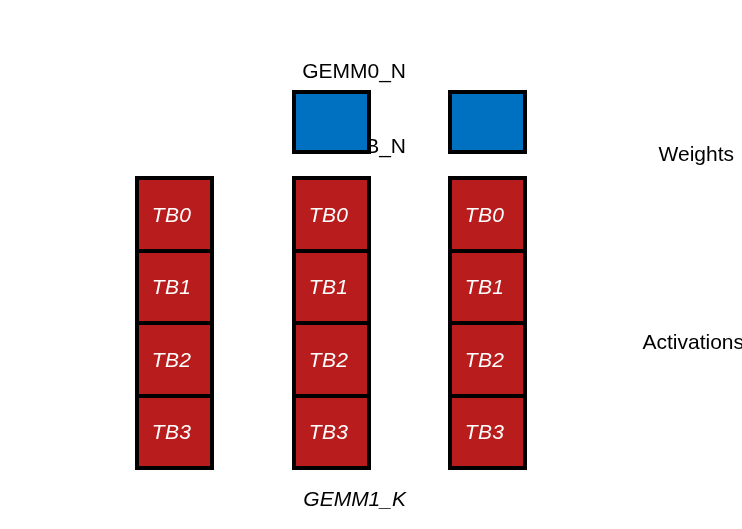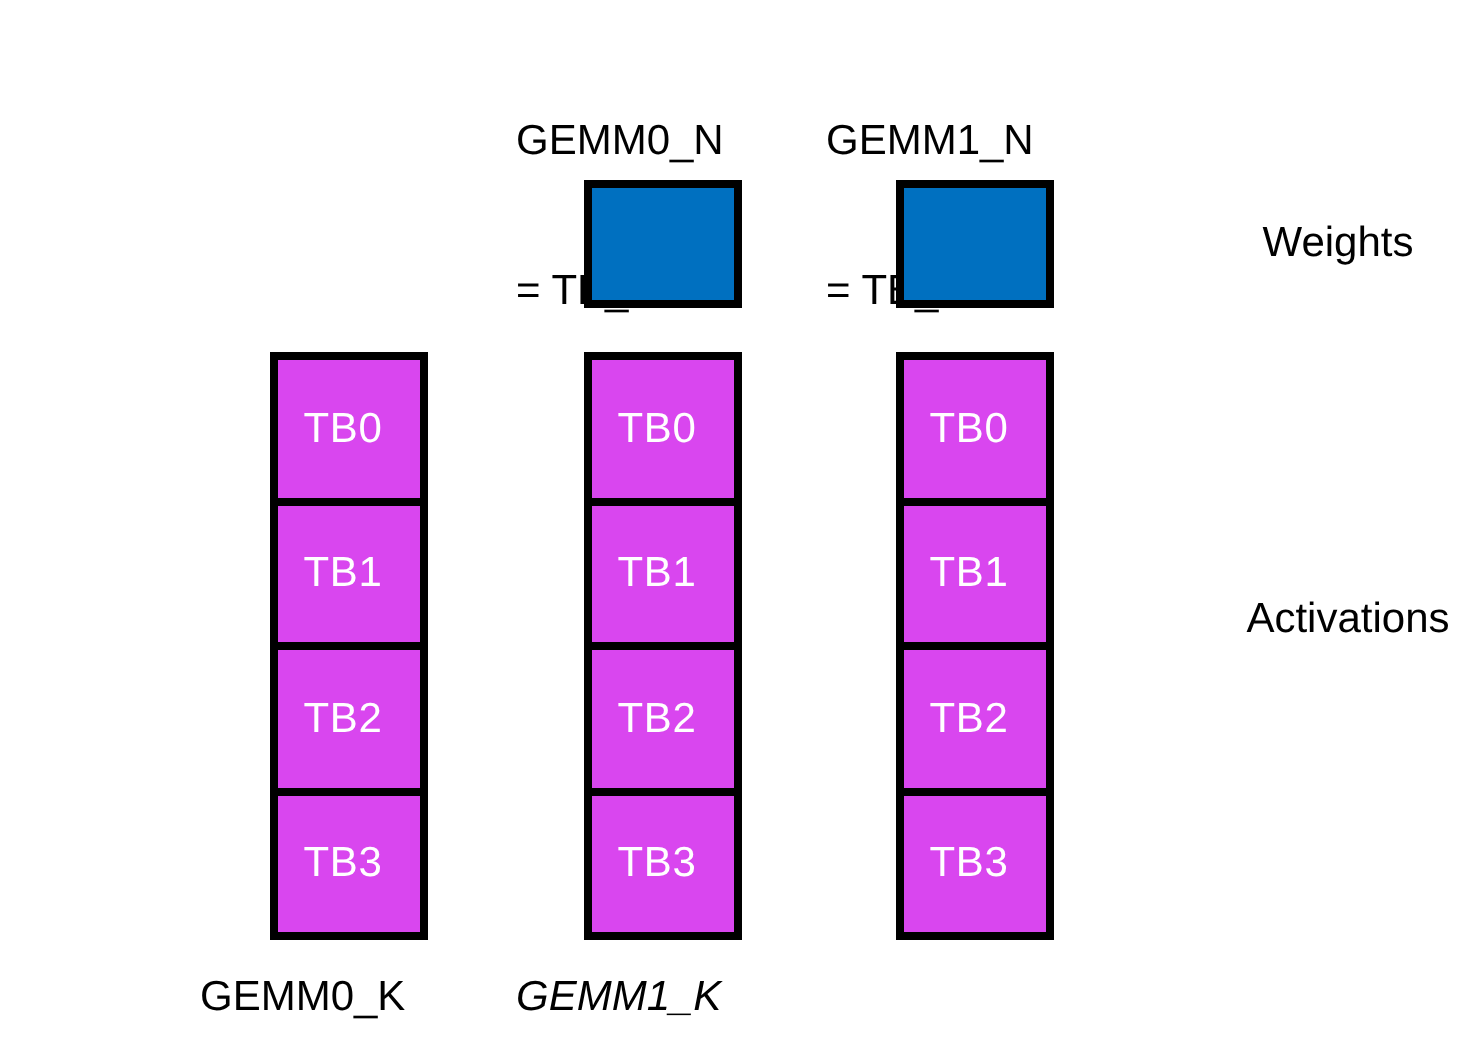--- a/index.html
+++ b/index.html
@@ -32,7 +32,7 @@
     line-height: 25px;
     color: #000000;
     white-space: pre;
-    text-align: left;
+    text-align: right;
   }
   .label.left-align { text-align: center; }
 

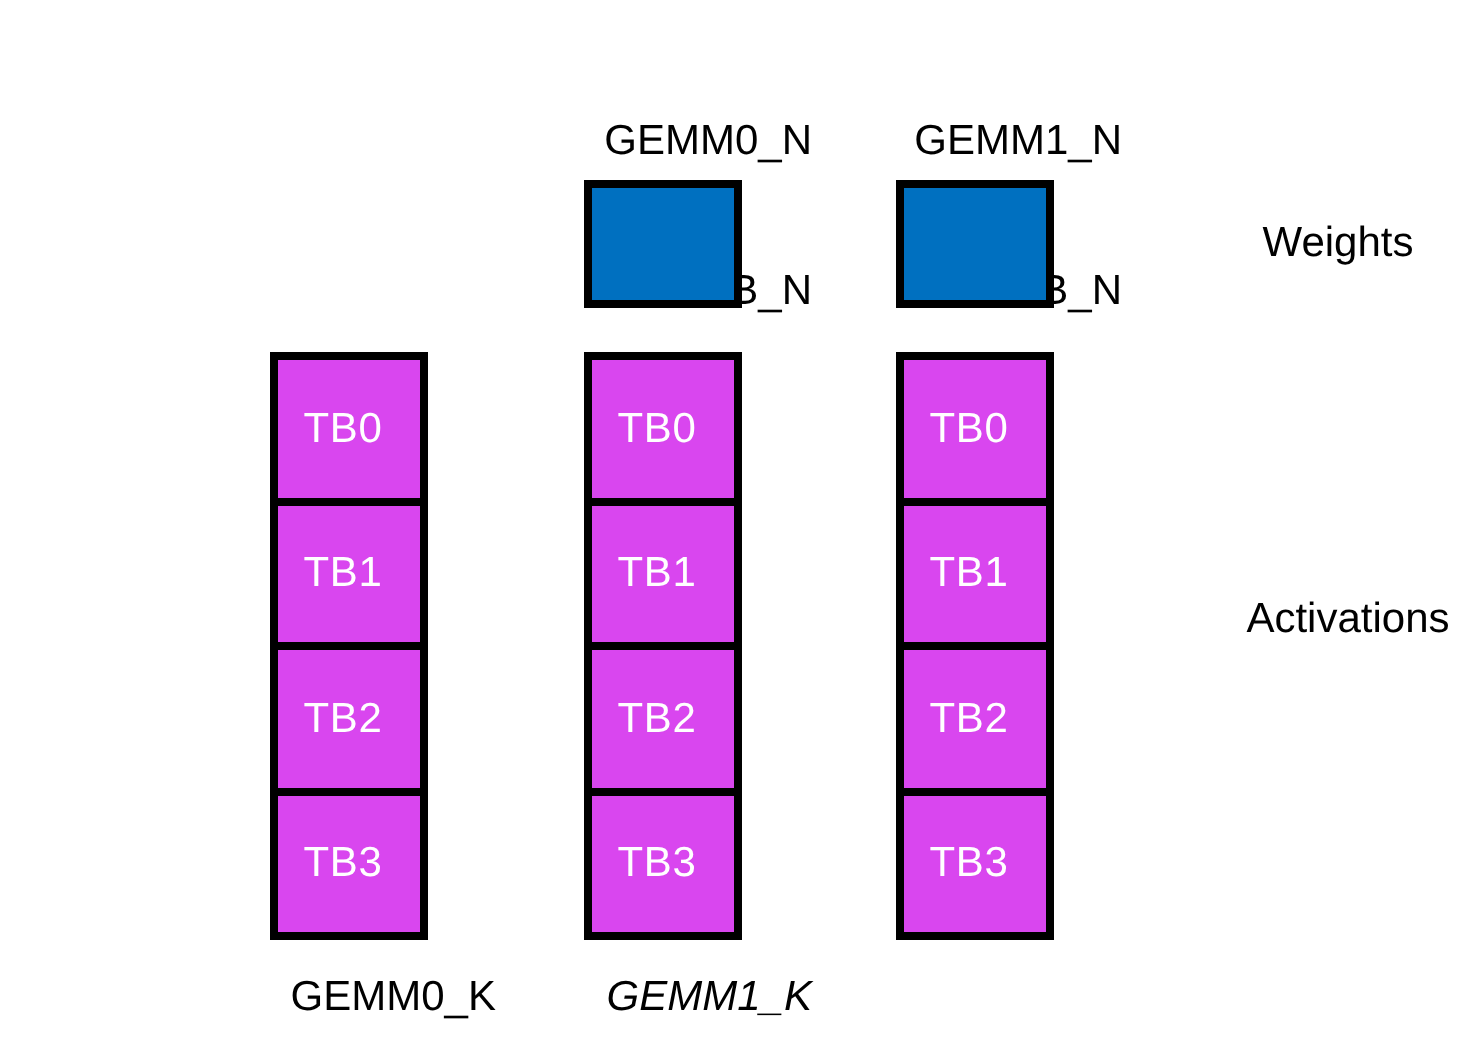--- a/index.html
+++ b/index.html
@@ -84,10 +84,6 @@
     <div>= TB_N</div>
   </div>
 
-  <div class="label" style="left:413px; top:8px; width:148px;">
-    <div>GEMM1_N</div>
-    <div>= TB_N</div>
-  </div>
 
   <div class="weight-block" style="left:292px; top:90px; width:79px; height:64px;"></div>
 

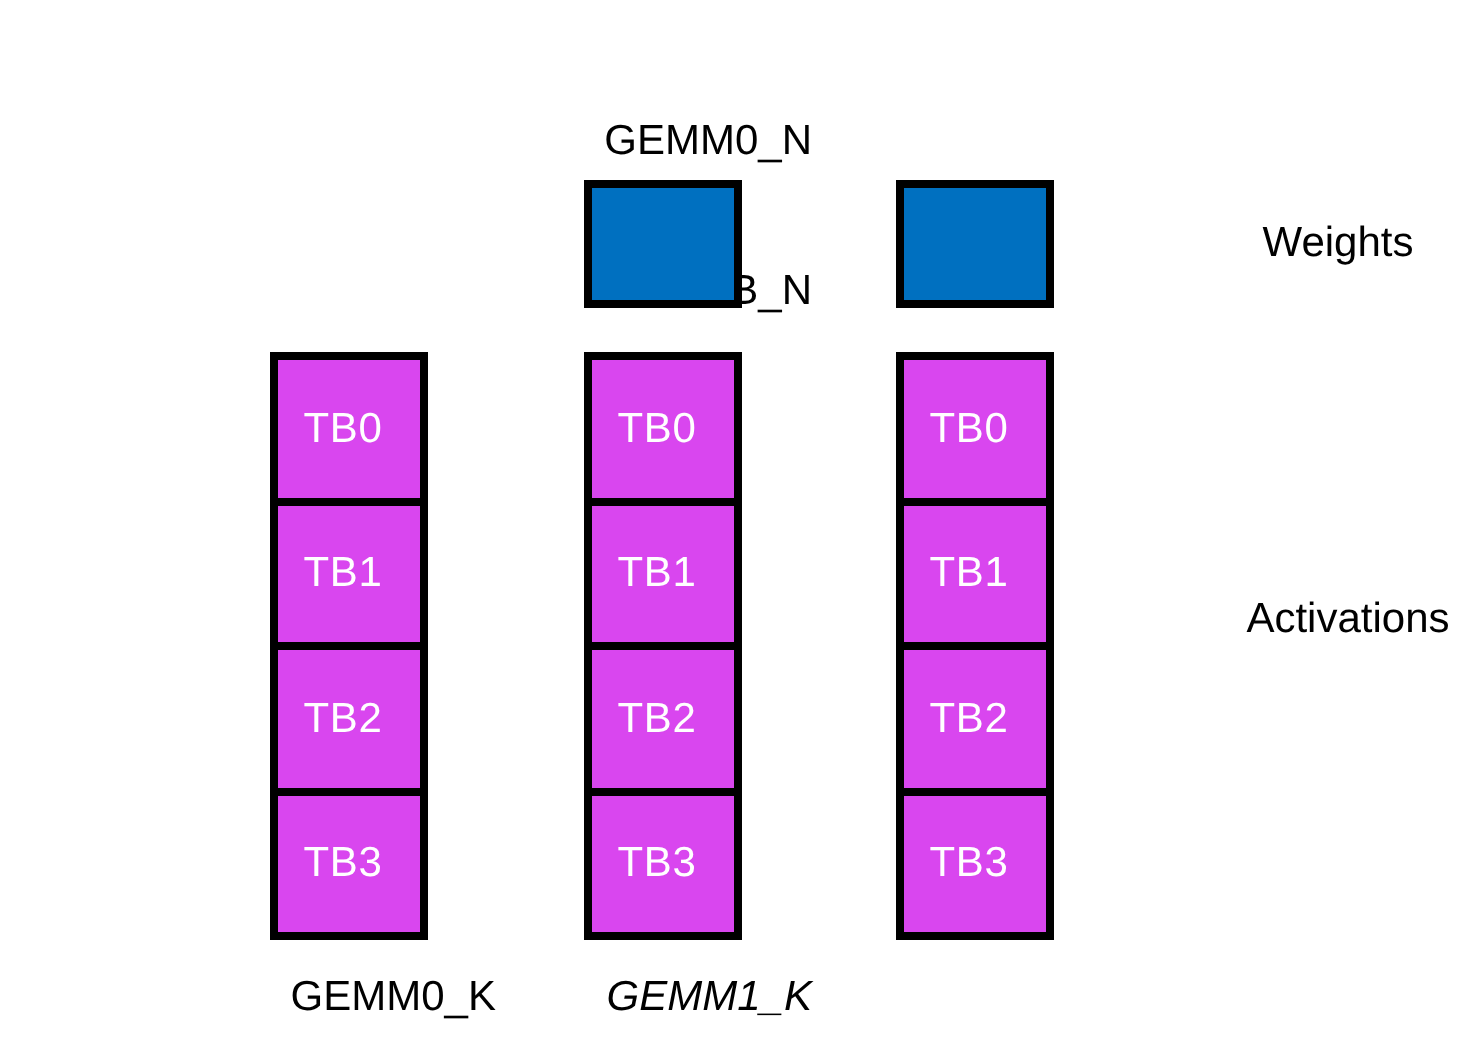--- a/index.html
+++ b/index.html
@@ -34,7 +34,7 @@
     white-space: pre;
     text-align: right;
   }
-  .label.left-align { text-align: center; }
+  .label.left-align { text-align: right; margin-top: 32px; }
 
   
   .weight-block {

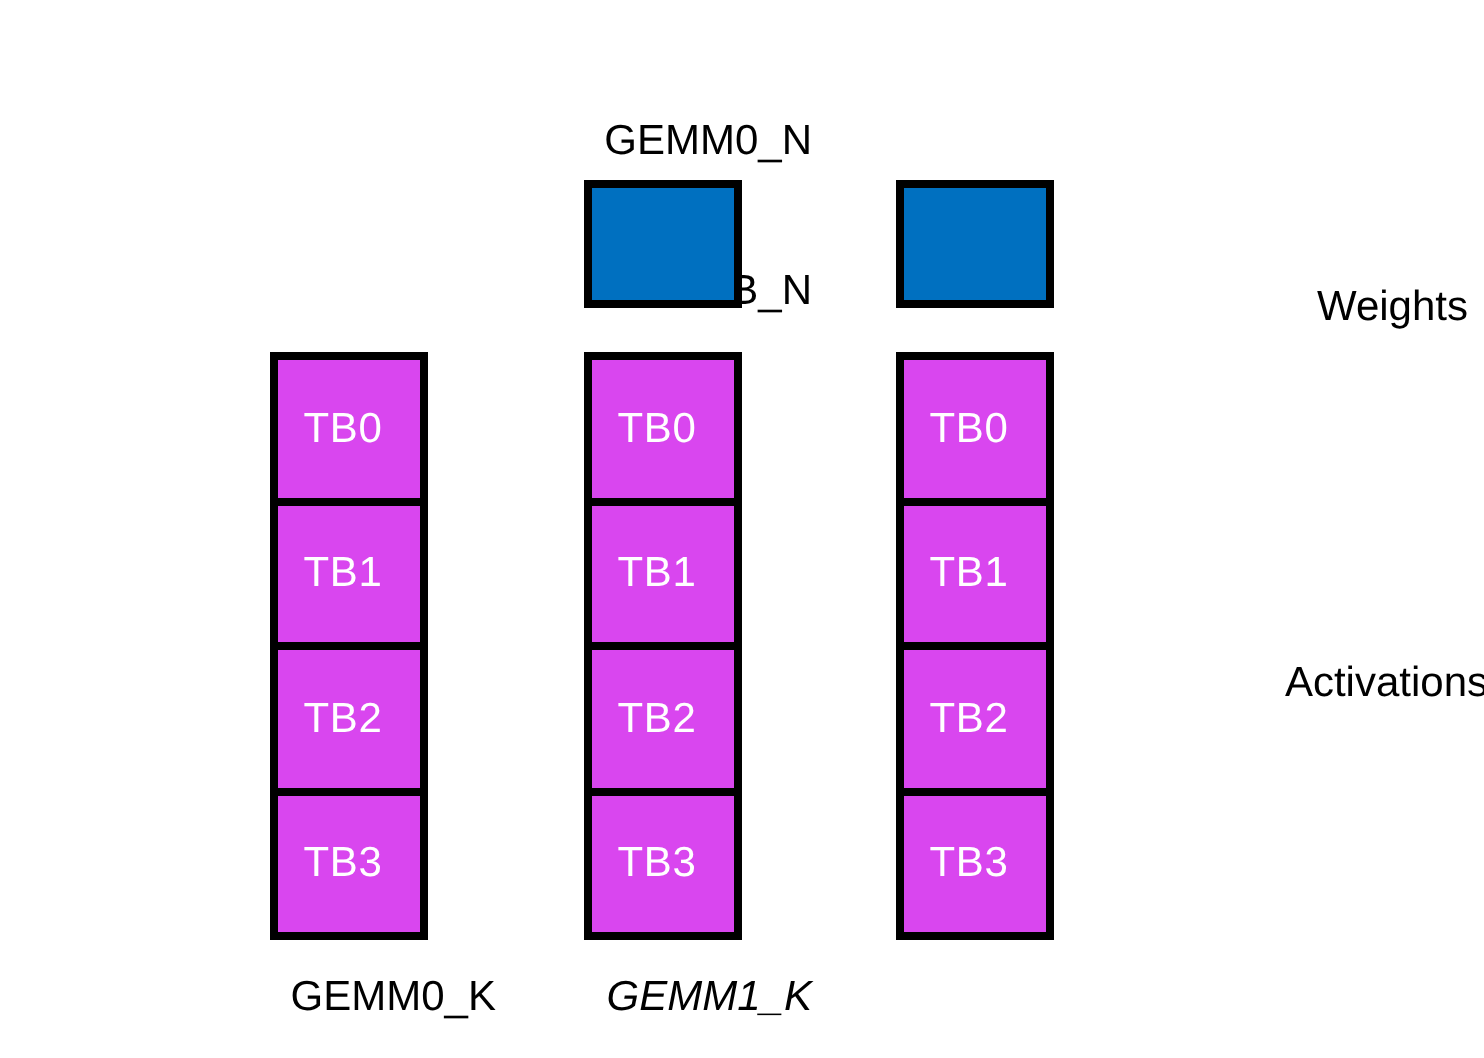--- a/index.html
+++ b/index.html
@@ -53,13 +53,14 @@
   }
   .activation-cell {
     box-sizing: border-box;
-    background: #d946ef;
+    background: #b91c1c;
     border: 4px solid #000000;
     flex: 1 1 0;
     display: flex;
     align-items: center;
     justify-content: center;
     position: relative;
+    font-style: italic;
   }
   
   .activation-cell + .activation-cell {

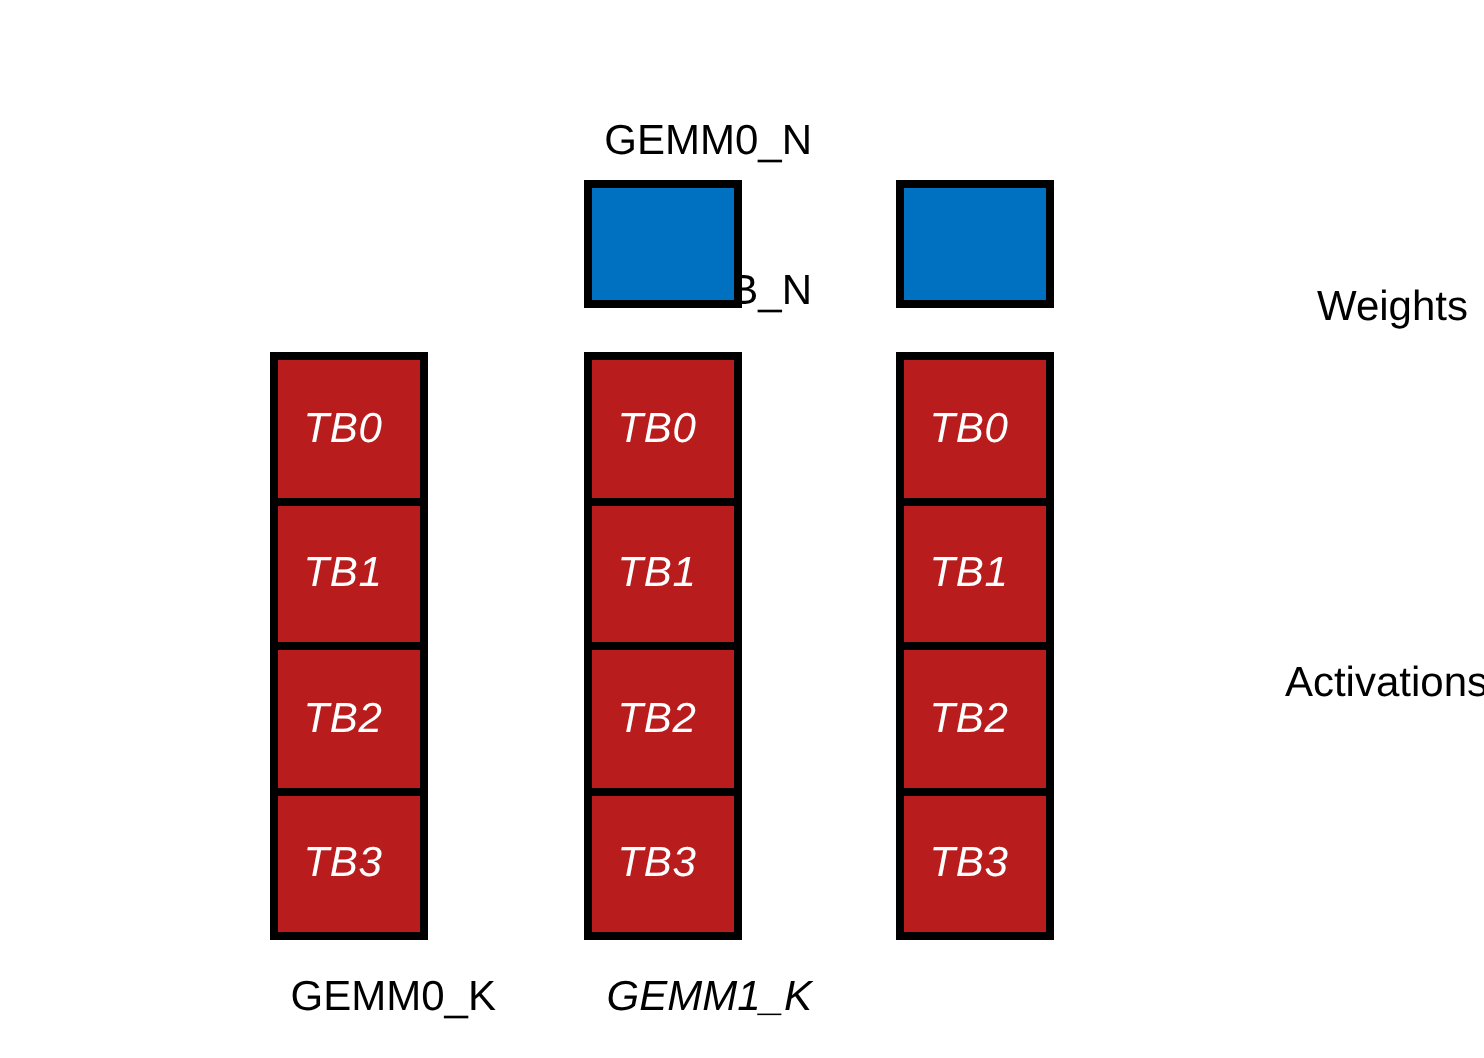--- a/index.html
+++ b/index.html
@@ -140,7 +140,6 @@
 
   <div class="label left-align" style="left:604px; top:297px; width:140px;">Activations</div>
 
-  <div class="label" style="left:100px; top:486px; width:148px;">GEMM0_K</div>
 
   <div class="label" style="left:258px; top:486px; width:148px;font-style:italic;">GEMM1_K</div>
 

